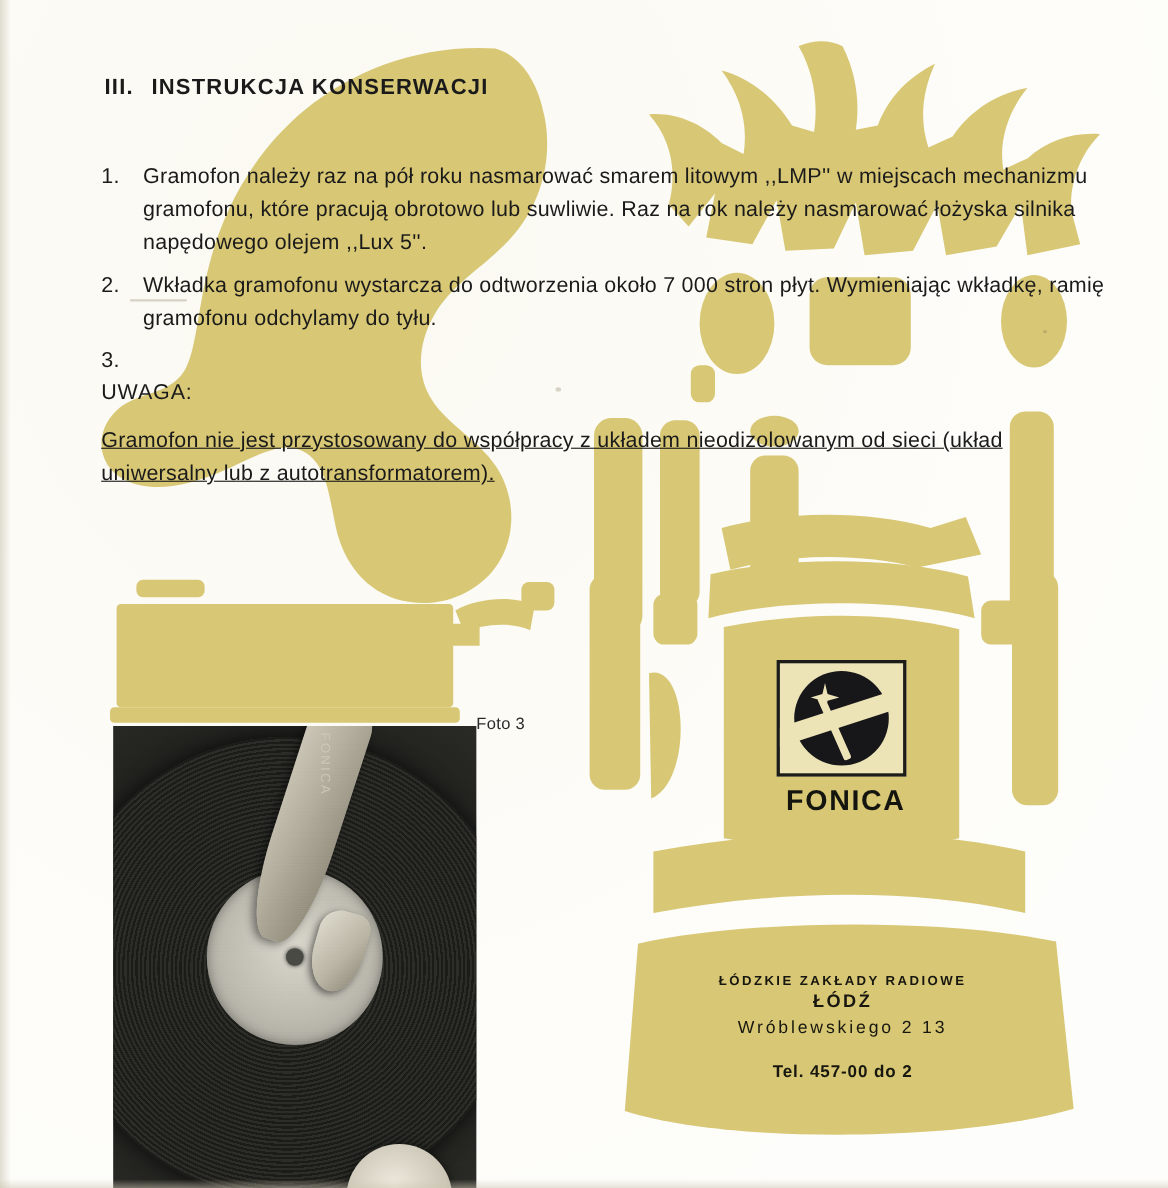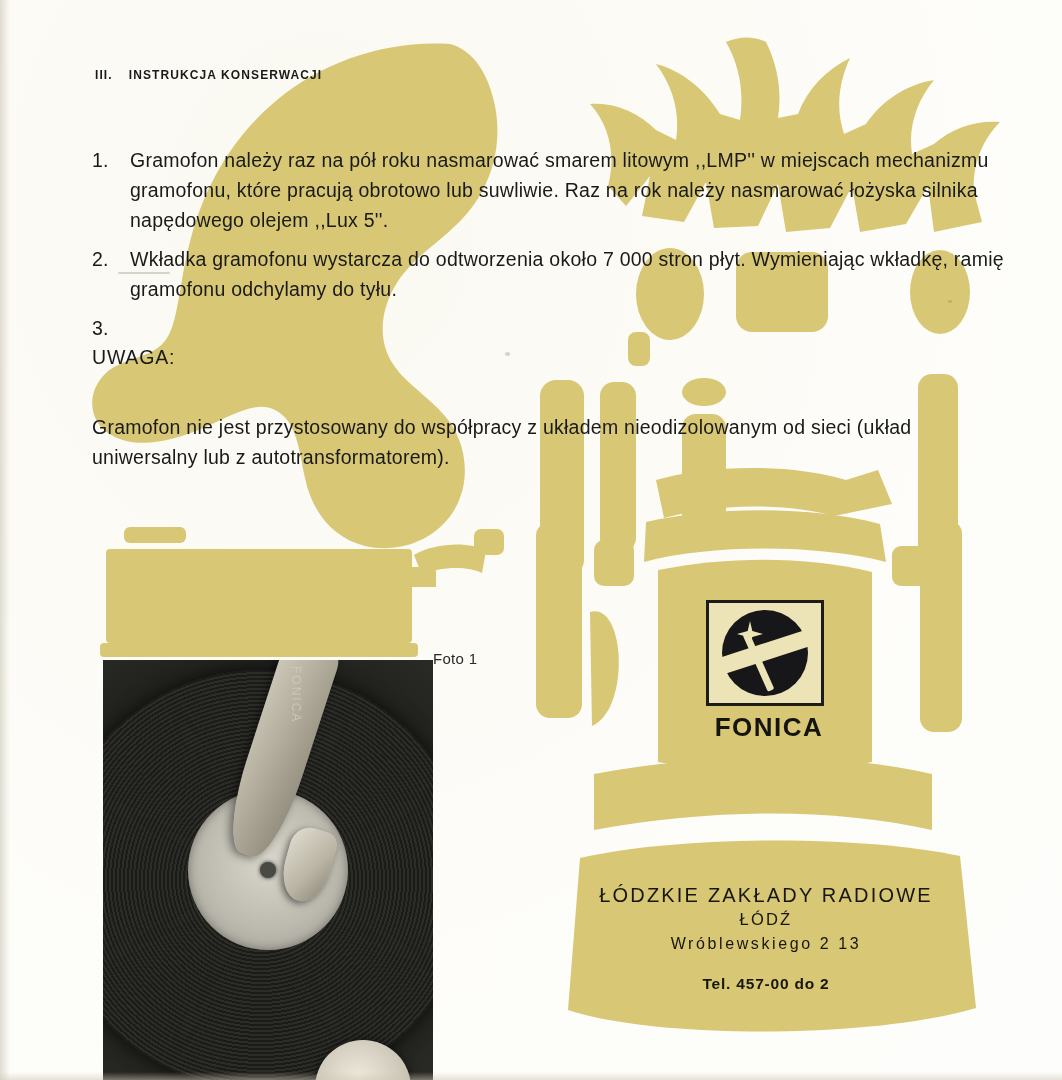--- a/index.html
+++ b/index.html
@@ -45,7 +45,7 @@
     left: 95px;
     top: 68px;
     font-weight: bold;
-    font-size: 12px;
+    font-size: 20px;
     letter-spacing: 1.1px;
     white-space: nowrap;
   }

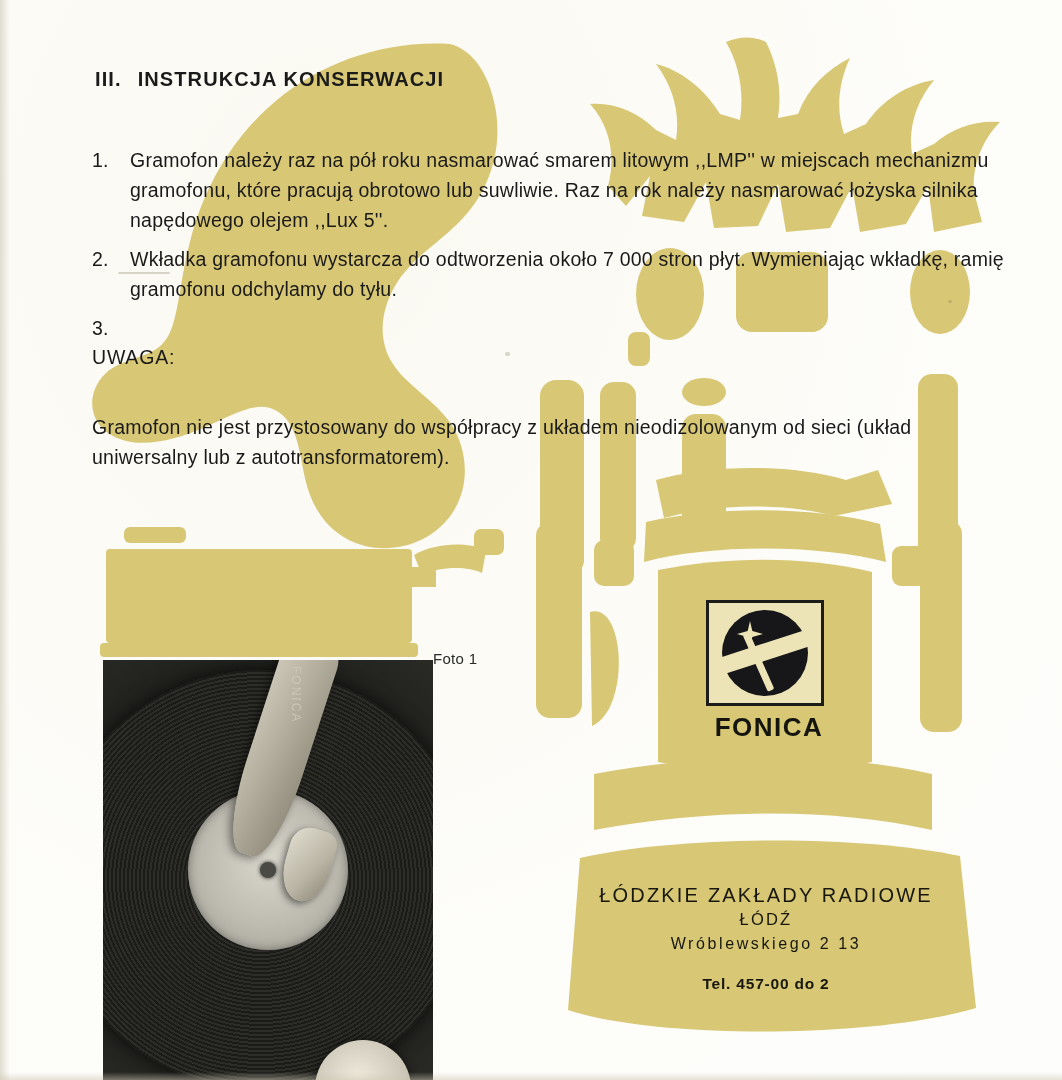--- a/index.html
+++ b/index.html
@@ -81,7 +81,8 @@
     letter-spacing: 0.8px;
   }
   .note-body {
-    margin-top: 40px;
+    margin-top: 13px;
+    text-decoration: underline;
   }
 
   

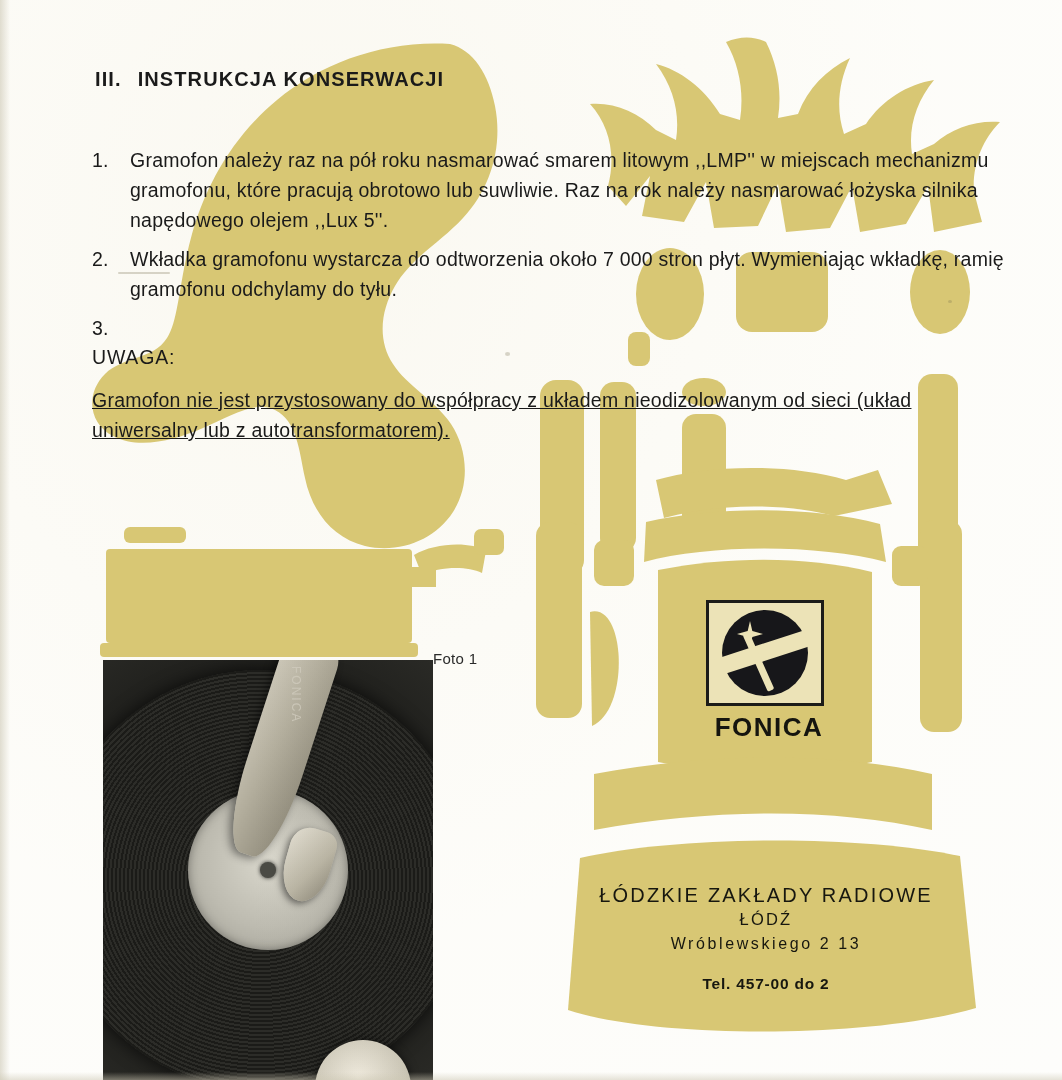--- a/index.html
+++ b/index.html
@@ -442,7 +442,7 @@
     <div class="note-body">Gramofon nie jest przystosowany do współpracy z układem nieodizolowanym od sieci (układ uniwersalny lub z autotransformatorem).</div>
   </div>
 
-  <div id="foto-caption">Foto 1</div>
+  <div id="foto-caption">Foto 3</div>
 
   <div id="photo">
     <div class="pl-bg"></div>

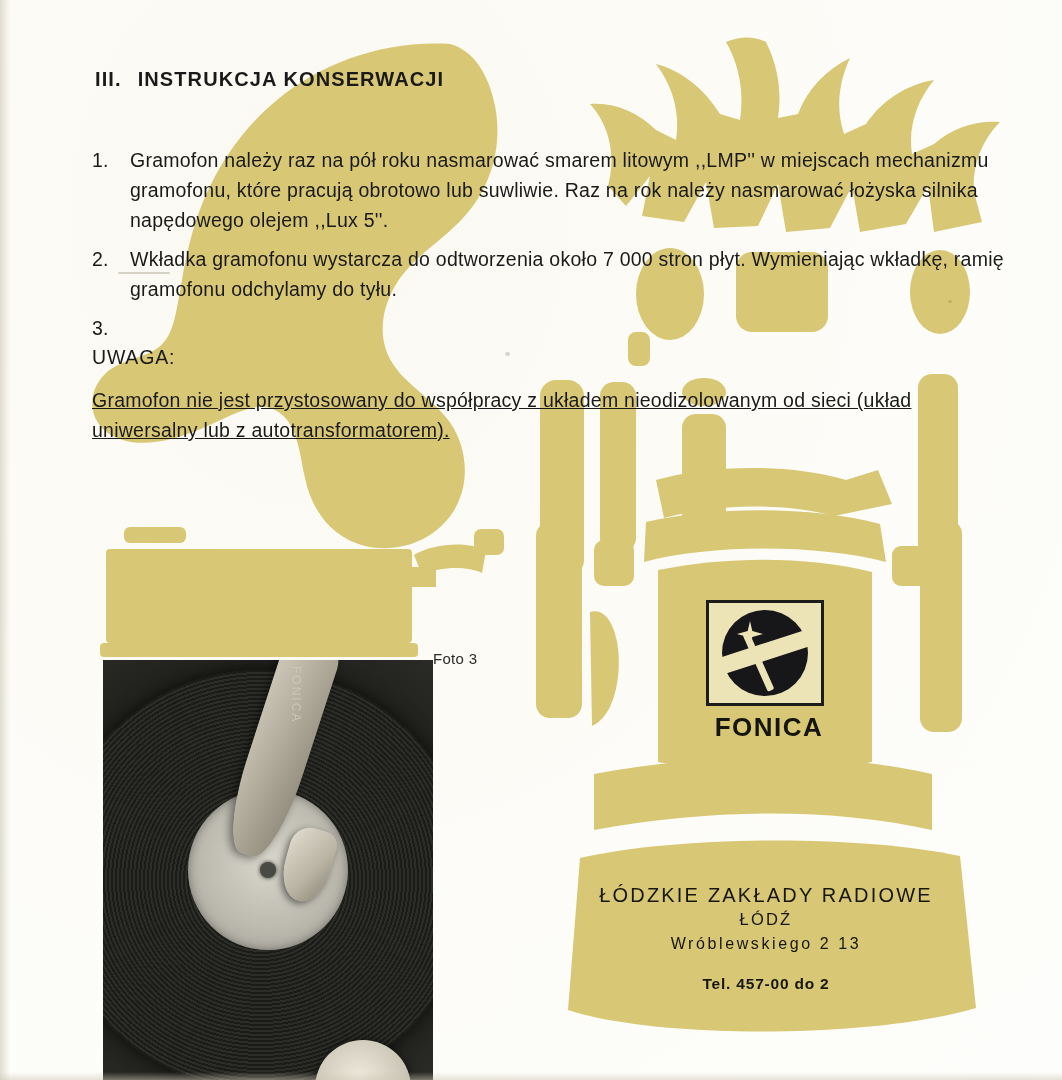--- a/index.html
+++ b/index.html
@@ -286,8 +286,8 @@
     color: #17170f;
   }
   #address .line1 {
-    font-weight: normal;
-    font-size: 20px;
+    font-weight: bold;
+    font-size: 12px;
     letter-spacing: 2.2px;
   }
   #address .line2 {

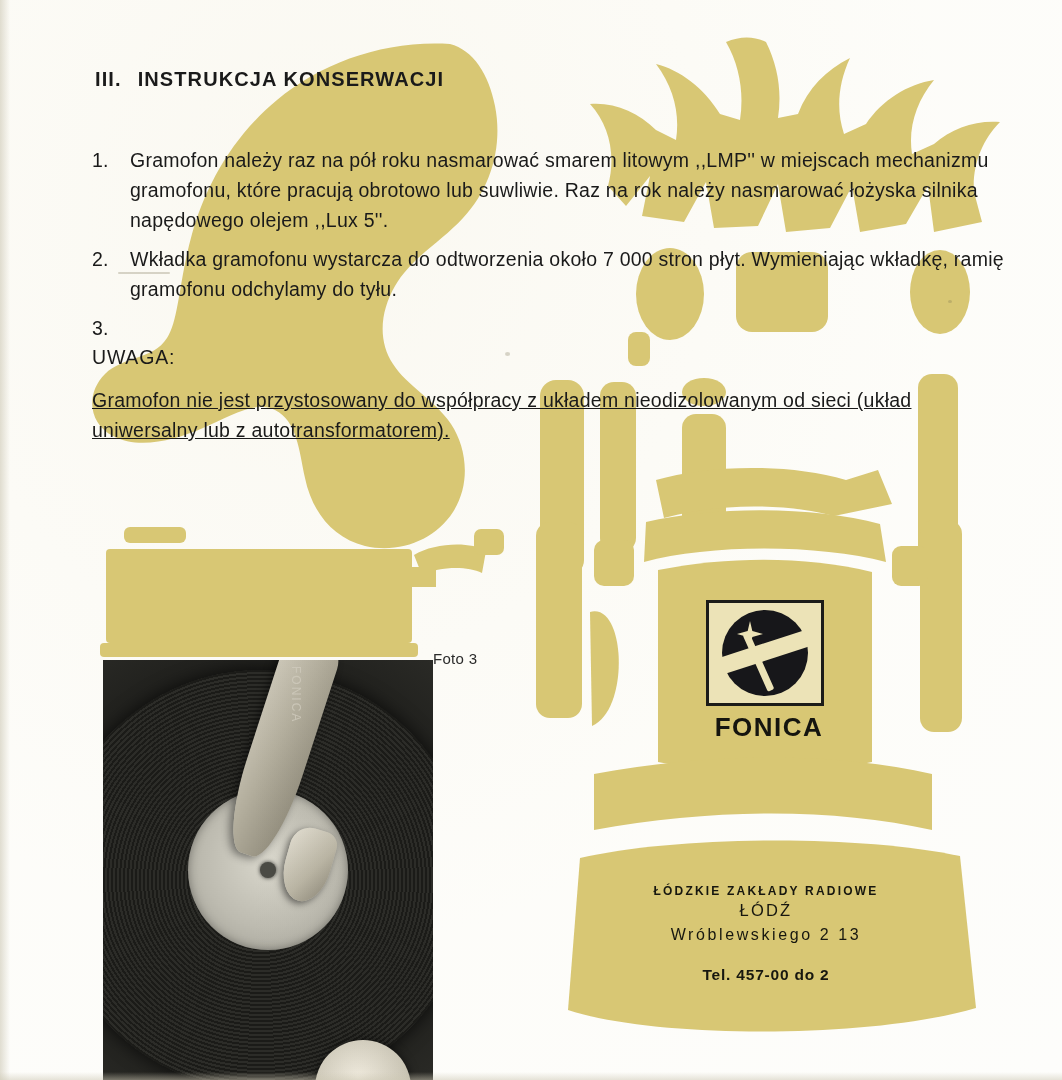--- a/index.html
+++ b/index.html
@@ -291,7 +291,7 @@
     letter-spacing: 2.2px;
   }
   #address .line2 {
-    font-weight: normal;
+    font-weight: bold;
     font-size: 16.5px;
     letter-spacing: 2.2px;
     margin-top: 3px;

